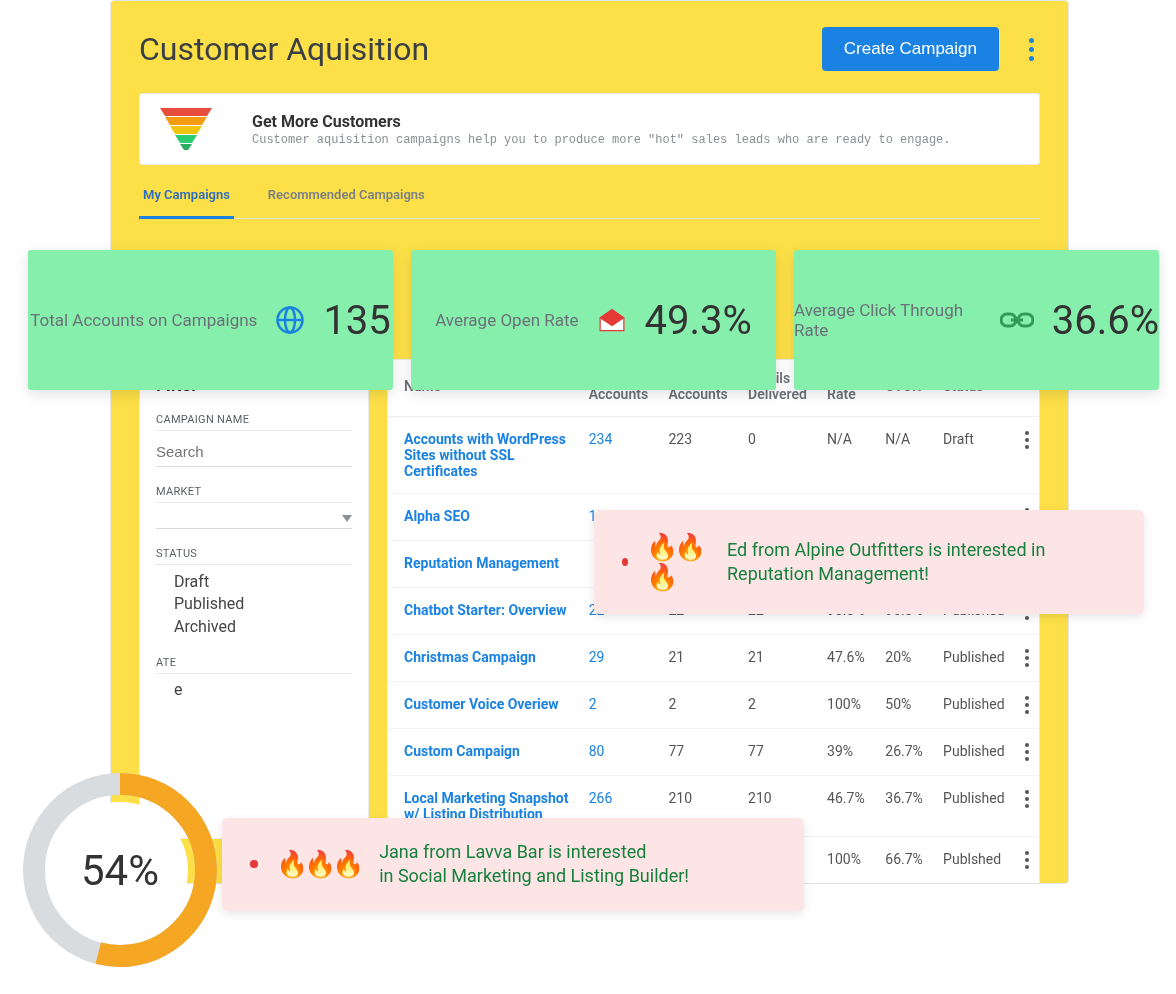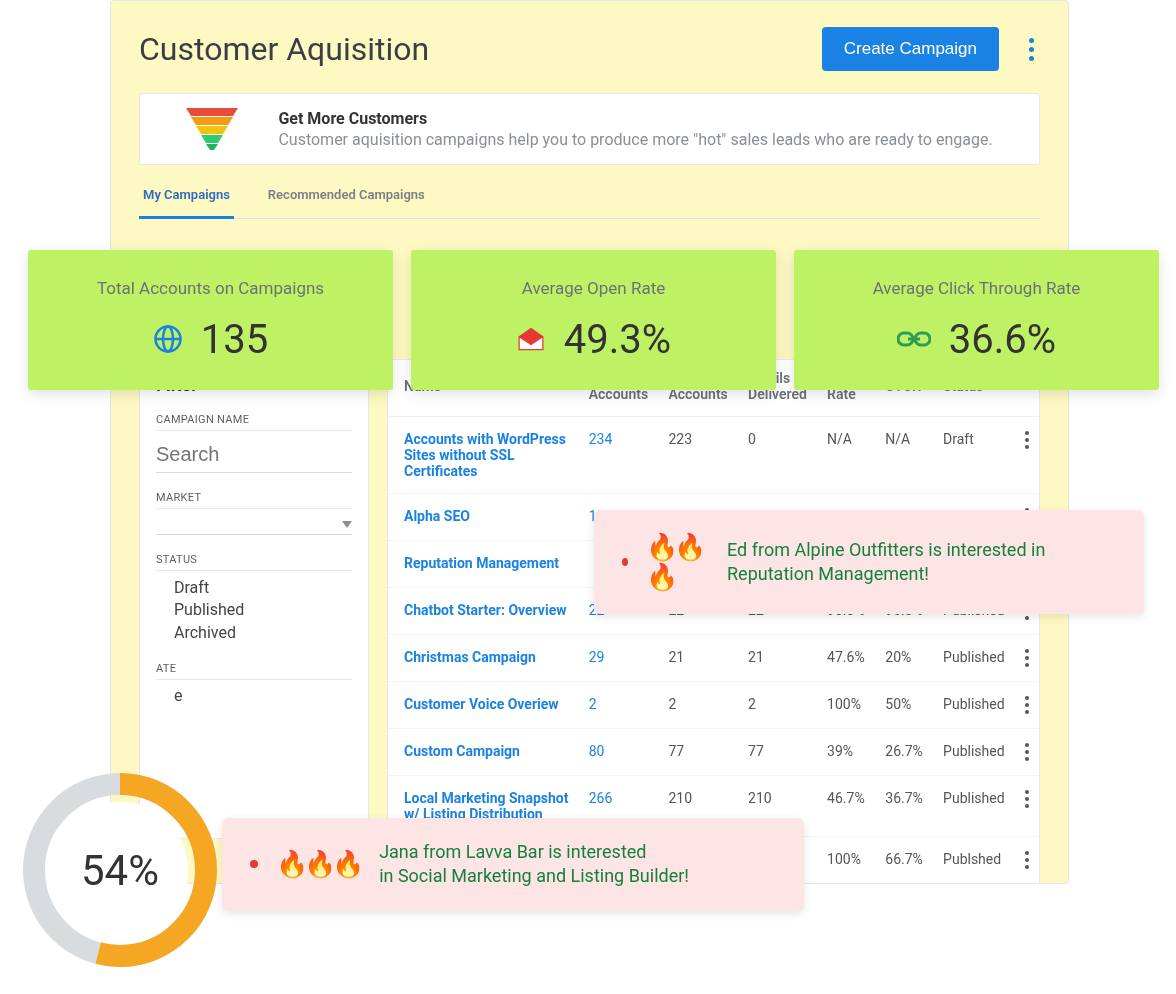--- a/index.html
+++ b/index.html
@@ -10,7 +10,7 @@
     position: absolute;
     top: 0; left: 110px;
     width: 959px; height: 884px;
-    background: #fef9c3;
+    background: #fde047;
     border-radius: 4px;
     border: 1px solid #e2e5e9;
     overflow: hidden;

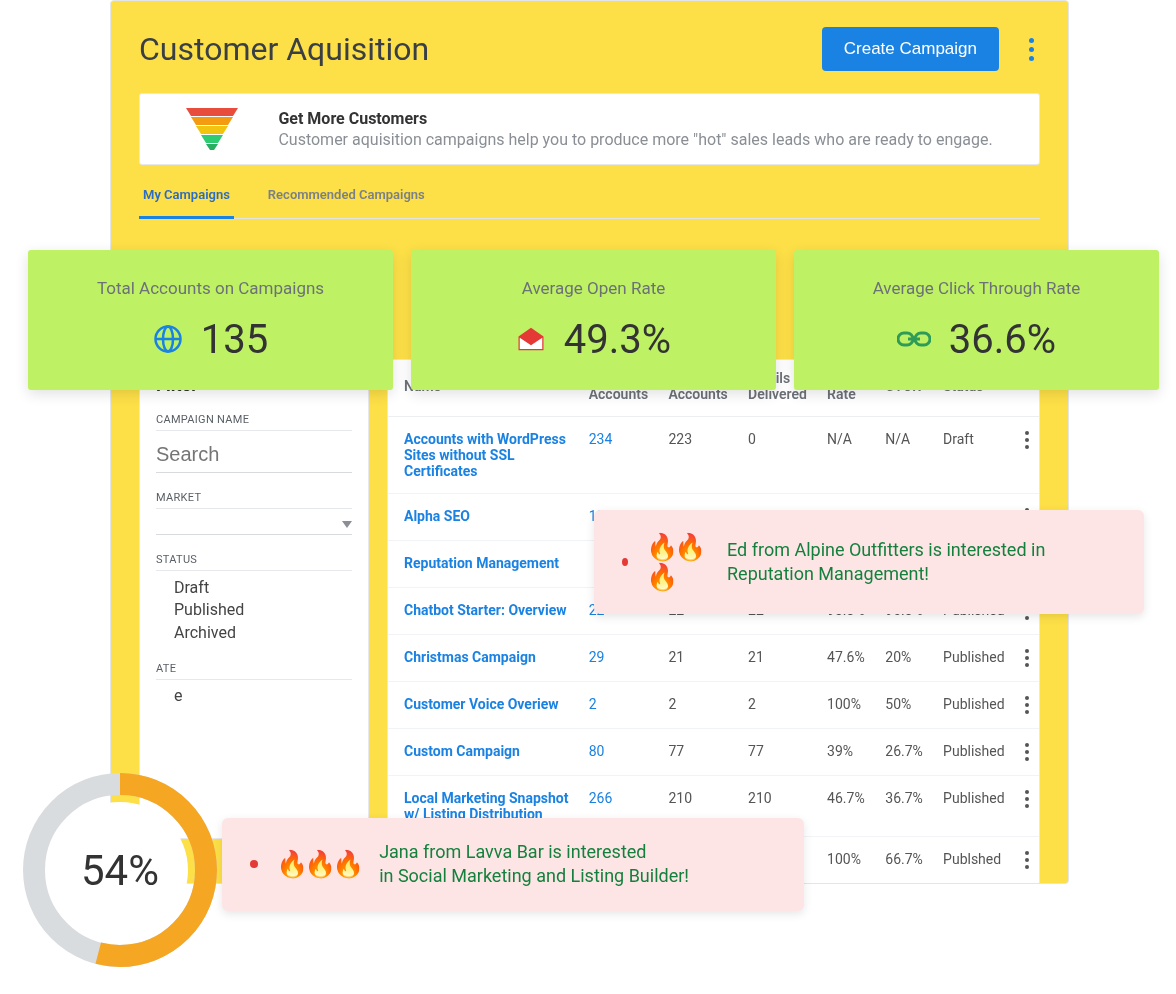--- a/index.html
+++ b/index.html
@@ -34,7 +34,6 @@
     background: #fff; border: 1px solid #e6e8eb; border-radius: 3px;
     display: flex; align-items: center; gap: 40px;
     padding: 14px 20px;
-    justify-content: center;
   }
   .funnel { width: 52px; height: 42px; }
   .promo-title { font-size: 16px; font-weight: 700; color: #333; }

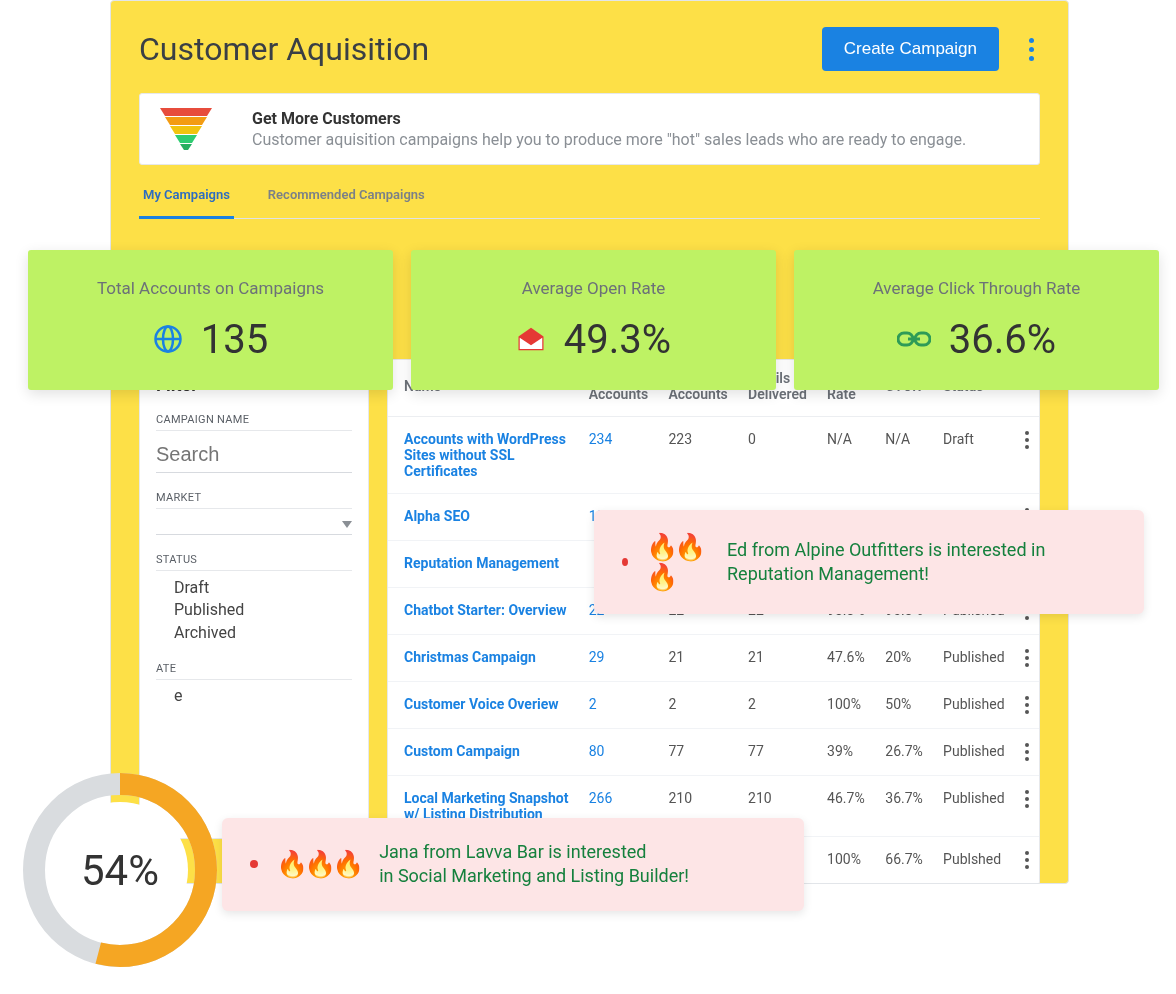--- a/index.html
+++ b/index.html
@@ -37,7 +37,7 @@
   }
   .funnel { width: 52px; height: 42px; }
   .promo-title { font-size: 16px; font-weight: 700; color: #333; }
-  .promo-sub { font-size: 16px; color: #8a8f95; margin-top: 2px; }
+  .promo-sub { font-size: 12px; color: #8a8f95; margin-top: 2px; font-family: Liberation Mono, monospace; }
 
   .tabs { display: flex; gap: 30px; margin: 22px 28px 0 28px; border-bottom: 1px solid #dfe2e6; }
   .tab { font-size: 13px; font-weight: 600; color: #7b8087; padding: 0 4px 14px 4px; cursor: pointer; }

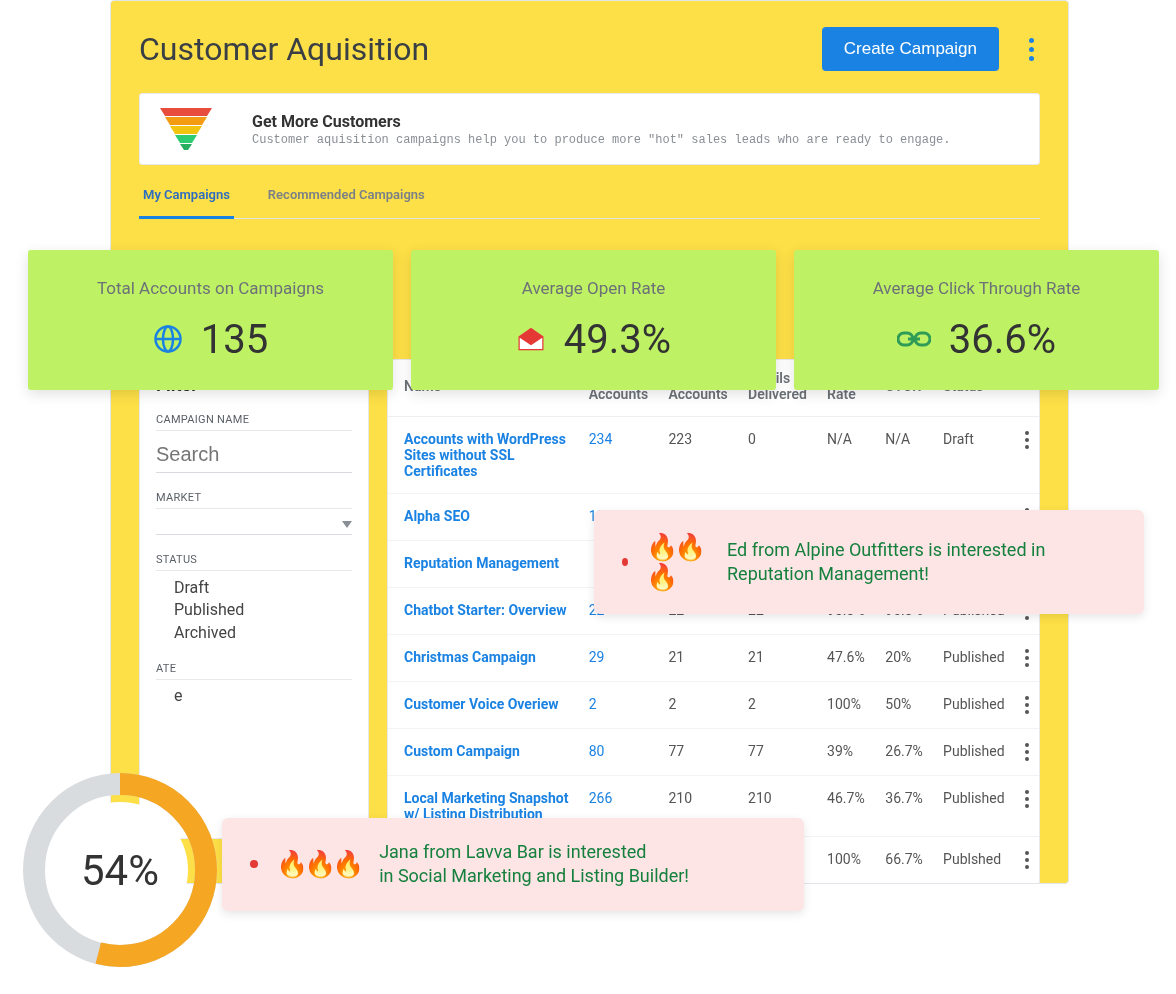--- a/index.html
+++ b/index.html
@@ -83,10 +83,10 @@
   
   .cards { position: absolute; top: 250px; left: 28px; display: flex; gap: 18px; }
   .card {
-    width: 365px; height: 140px; background:#bef264;
+    width: 365px; height: 140px; background:#86efac;
     box-shadow: 0 4px 14px rgba(0,0,0,.12);
     border-radius: 3px;
-    display:flex; flex-direction:column; align-items:center; justify-content:center;
+    display:flex; flex-direction:row; align-items:center; justify-content:center;
     gap: 18px;
   }
   .card-title { font-size: 17px; color:#6c7178; }

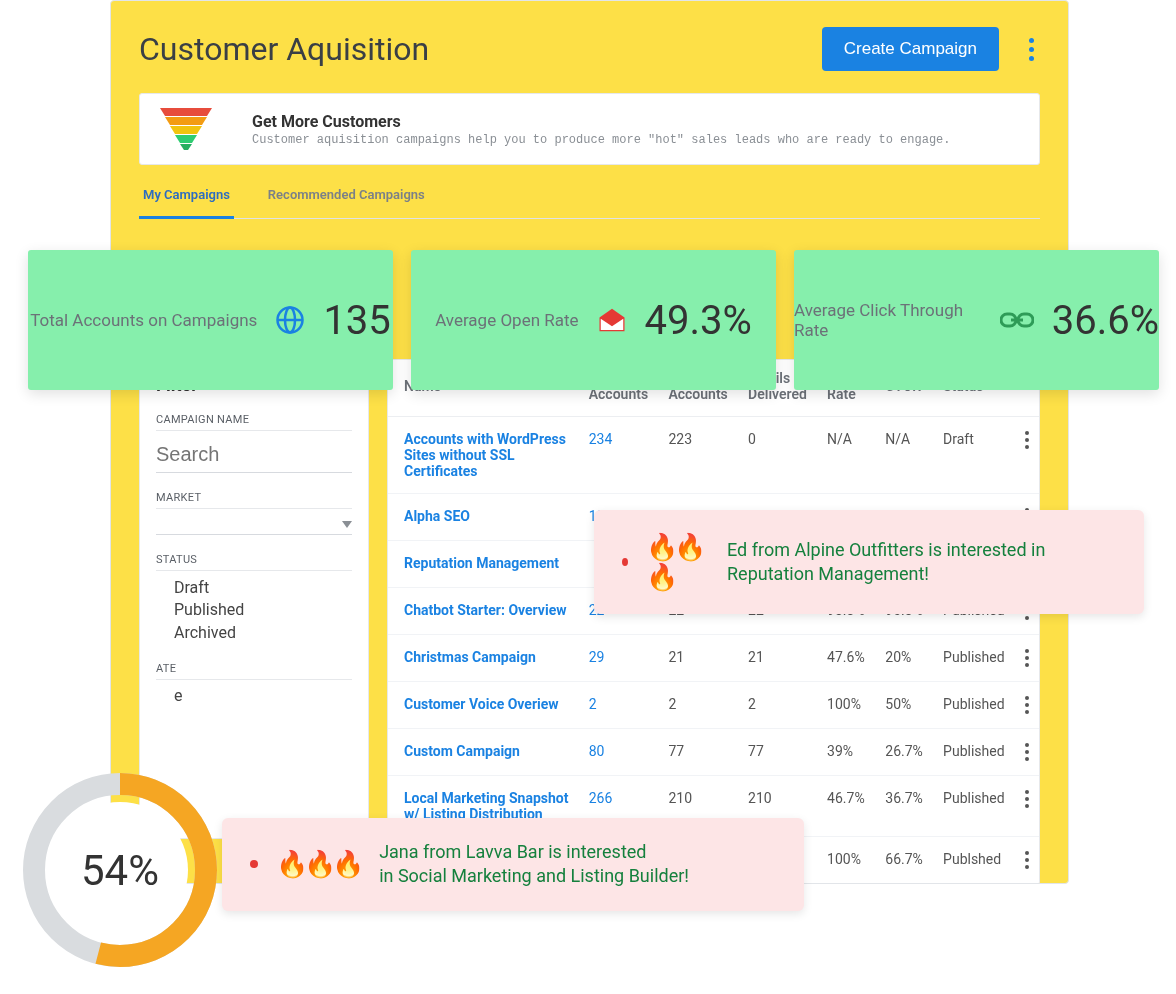--- a/index.html
+++ b/index.html
@@ -58,7 +58,7 @@
   .filter-label.first { margin-top: 0; }
   .search-input {
     width: 100%; border: none; border-bottom: 1px solid #d7dadf;
-    padding: 6px 0; font-size: 20px; color: #555; outline: none;
+    padding: 6px 0; font-size: 15px; color: #555; outline: none;
   }
   .market-select {
     width: 100%; border: none; border-bottom: 1px solid #d7dadf;

